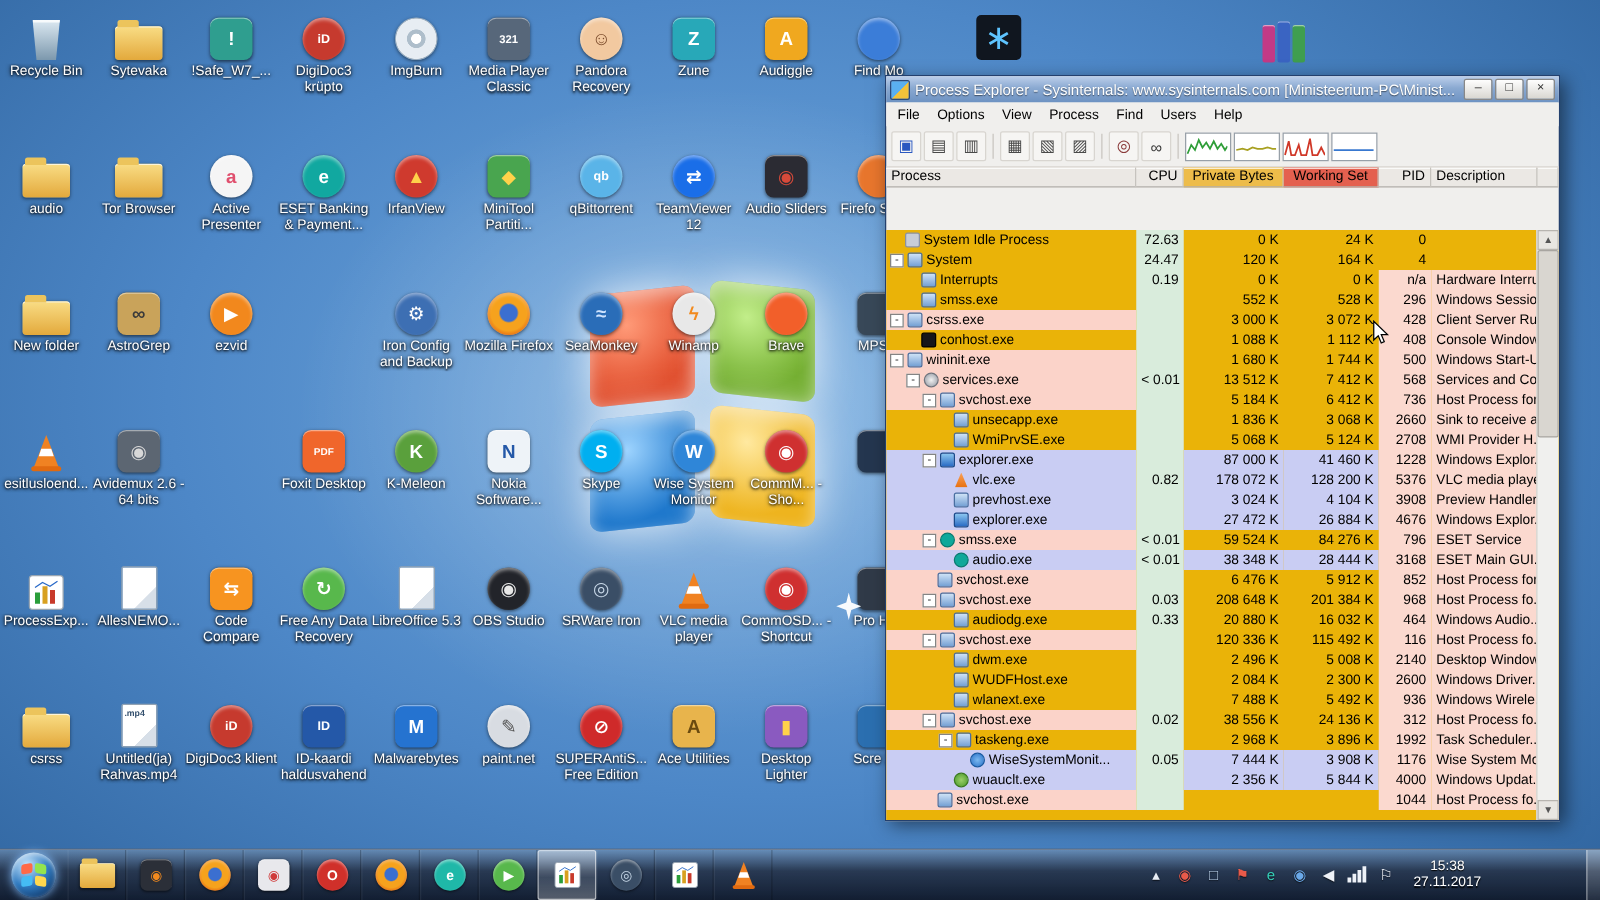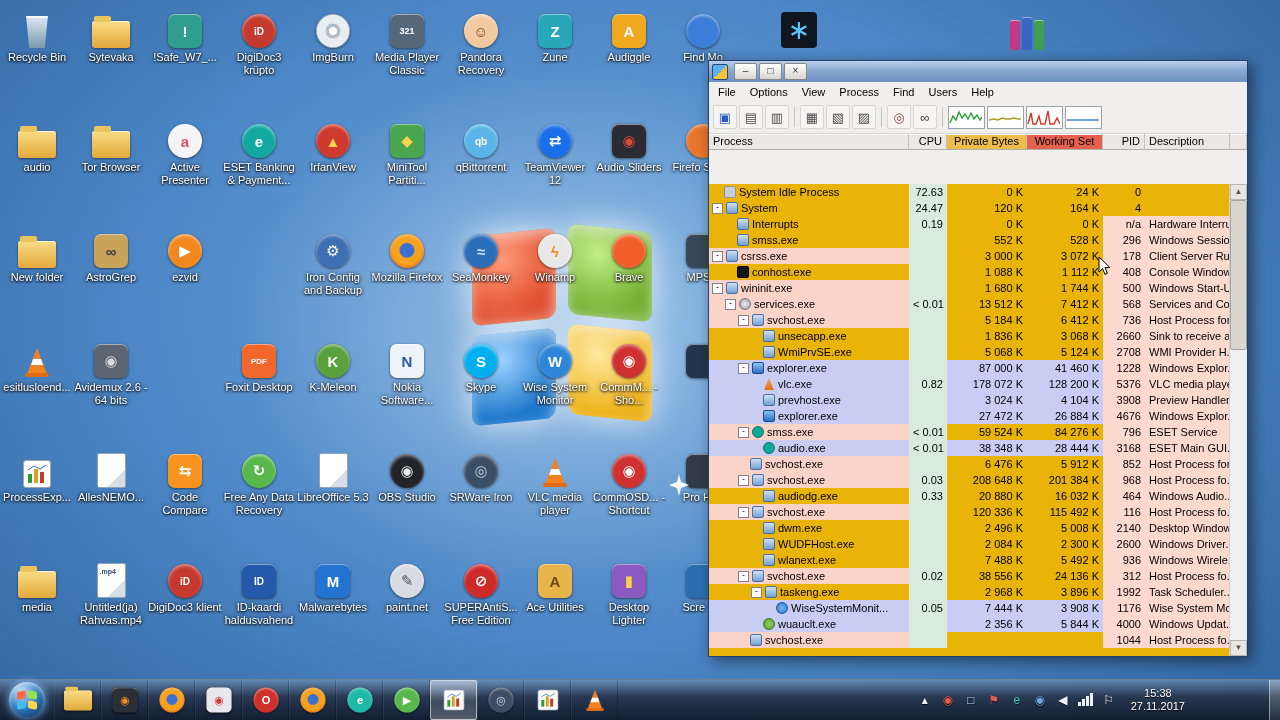--- a/index.html
+++ b/index.html
@@ -621,6 +621,7 @@
   <div id="pe">
     <div class="petitle">
       <span class="peticon"></span>
+      <span class="ptxt">Process Explorer - Sysinternals: www.sysinternals.com [Ministeerium-PC\Minist...</span>
       <span class="wbtn">‒</span>
       <span class="wbtn">□</span>
       <span class="wbtn">×</span>

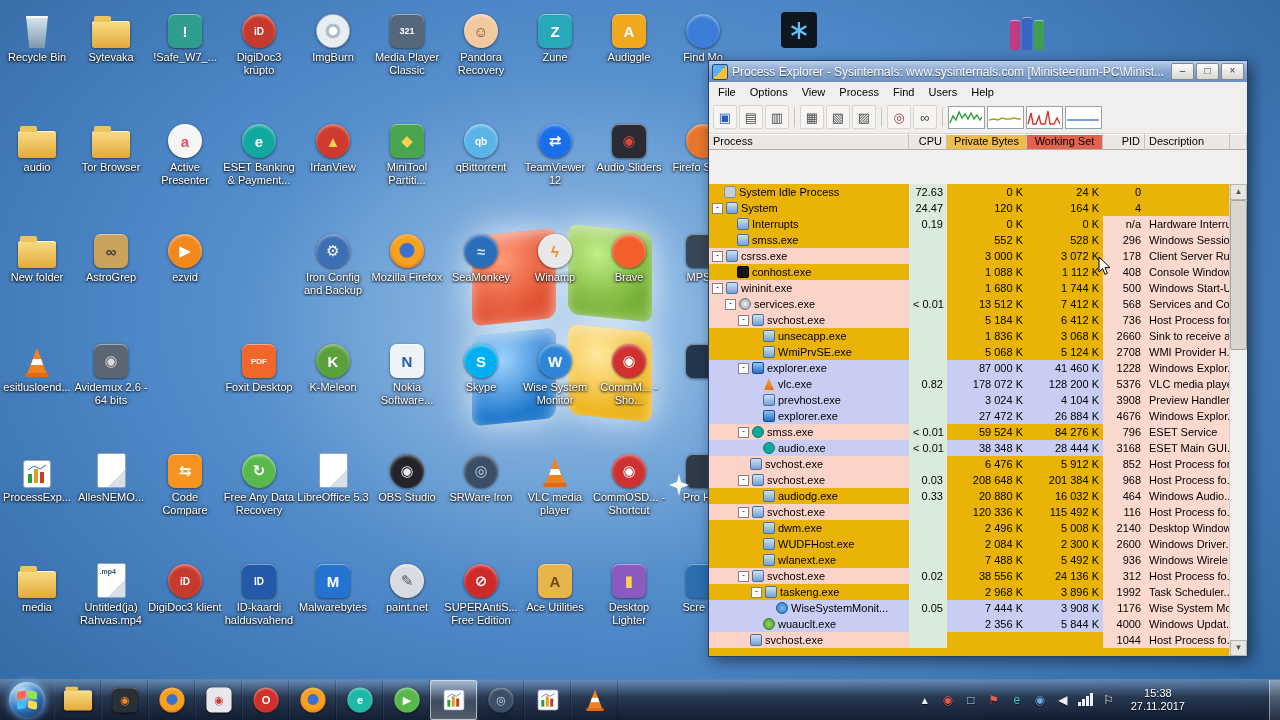--- a/index.html
+++ b/index.html
@@ -752,7 +752,7 @@
             <span class="cl num cCpu" style="width:38px"></span>
             <span class="cl num cPriv" style="width:80px">3 000 K</span>
             <span class="cl num cWs" style="width:76px">3 072 K</span>
-            <span class="cl num cPid tint" style="width:42px">178</span>
+            <span class="cl num cPid tint" style="width:42px">428</span>
             <span class="cl cDesc tint" style="width:85px">Client Server Ru...</span>
           </div>
           <div class="prow t-none">

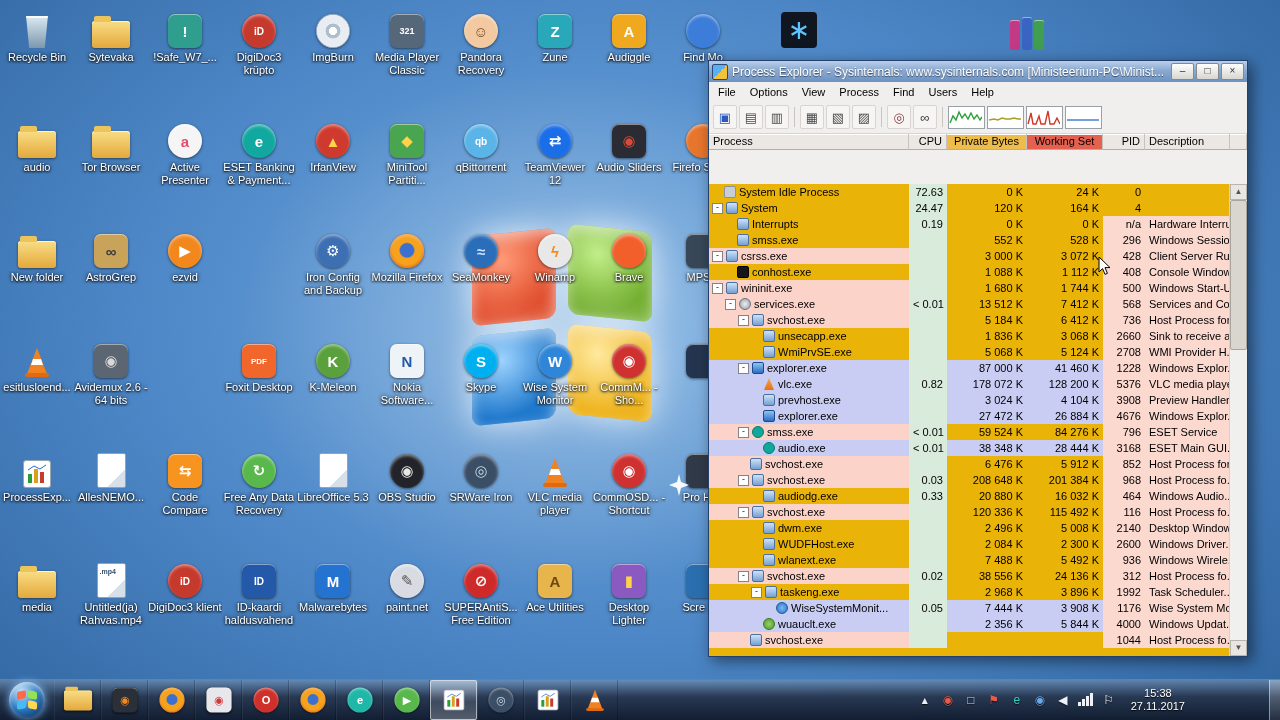--- a/index.html
+++ b/index.html
@@ -538,7 +538,7 @@
         <span class="icwrap">
           <span class="shp folder"></span>
         </span>
-        <span class="dlabel">media</span>
+        <span class="dlabel">csrss</span>
       </div>
       <div class="dicon" style="left: 74px; top: 556px;">
         <span class="icwrap">

